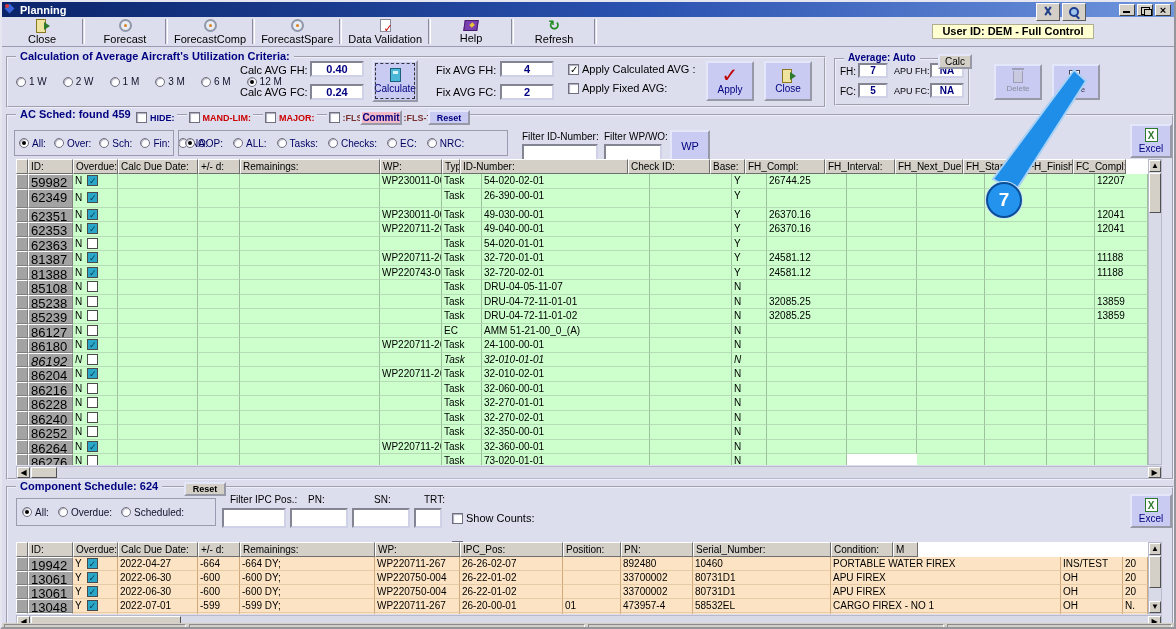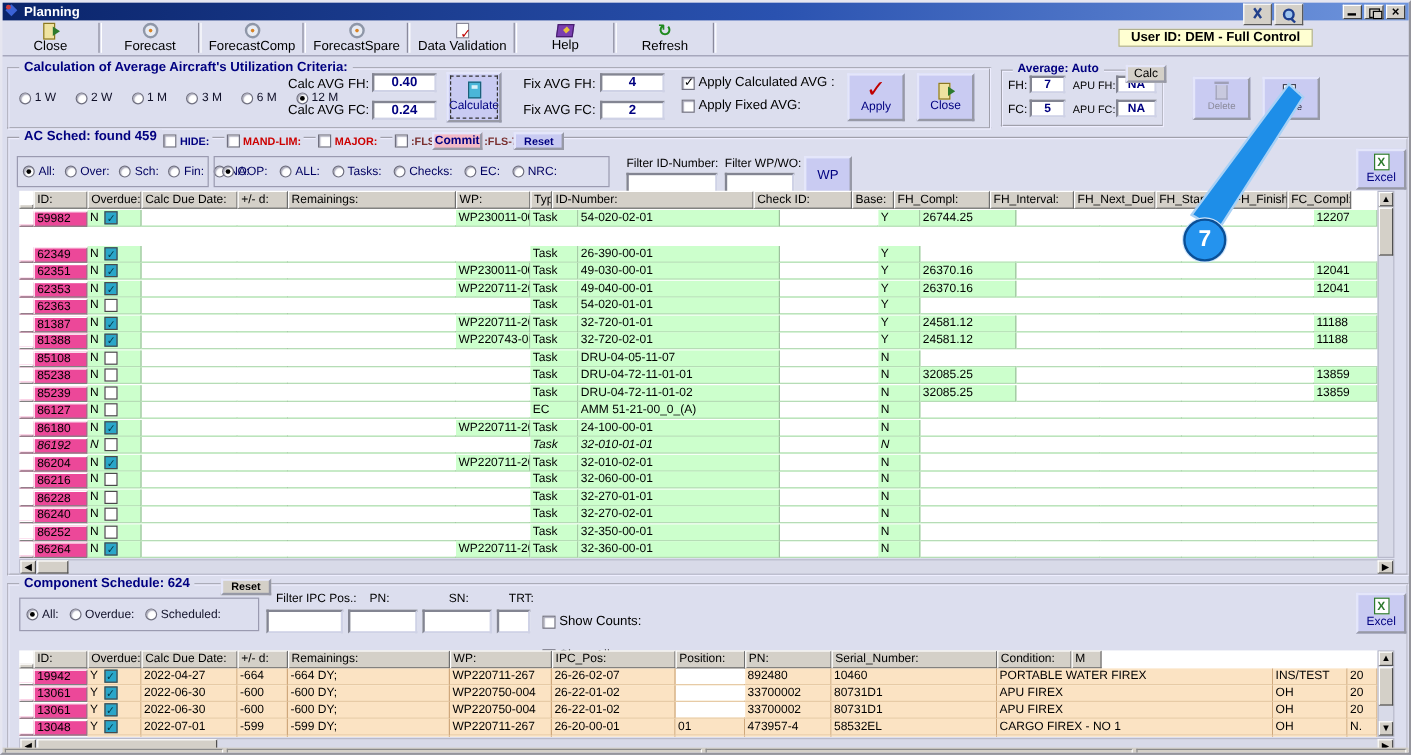--- a/index.html
+++ b/index.html
@@ -59,7 +59,7 @@
   .opt{display:inline-flex;align-items:center;gap:3px;font-size:11px;}
   
   .tablewrap{position:absolute;overflow:hidden;background:#fff;}
-  .trow{display:flex;align-items:flex-end;}
+  .trow{display:flex;}
   .hc{background:#d4d0c8;border:1px solid;border-color:#fff #6e6e6e #6e6e6e #fff;font-size:10px;padding:1px 2px;overflow:hidden;white-space:nowrap;flex:none;}
   .rh{background:#ec4899;border:1px solid;border-color:#fff #808080 #808080 #fff;font-size:10px;padding:0 2px;overflow:hidden;white-space:nowrap;flex:none;}
   .c{font-size:10px;padding:0 2px;overflow:hidden;white-space:nowrap;flex:none;line-height:13px;}

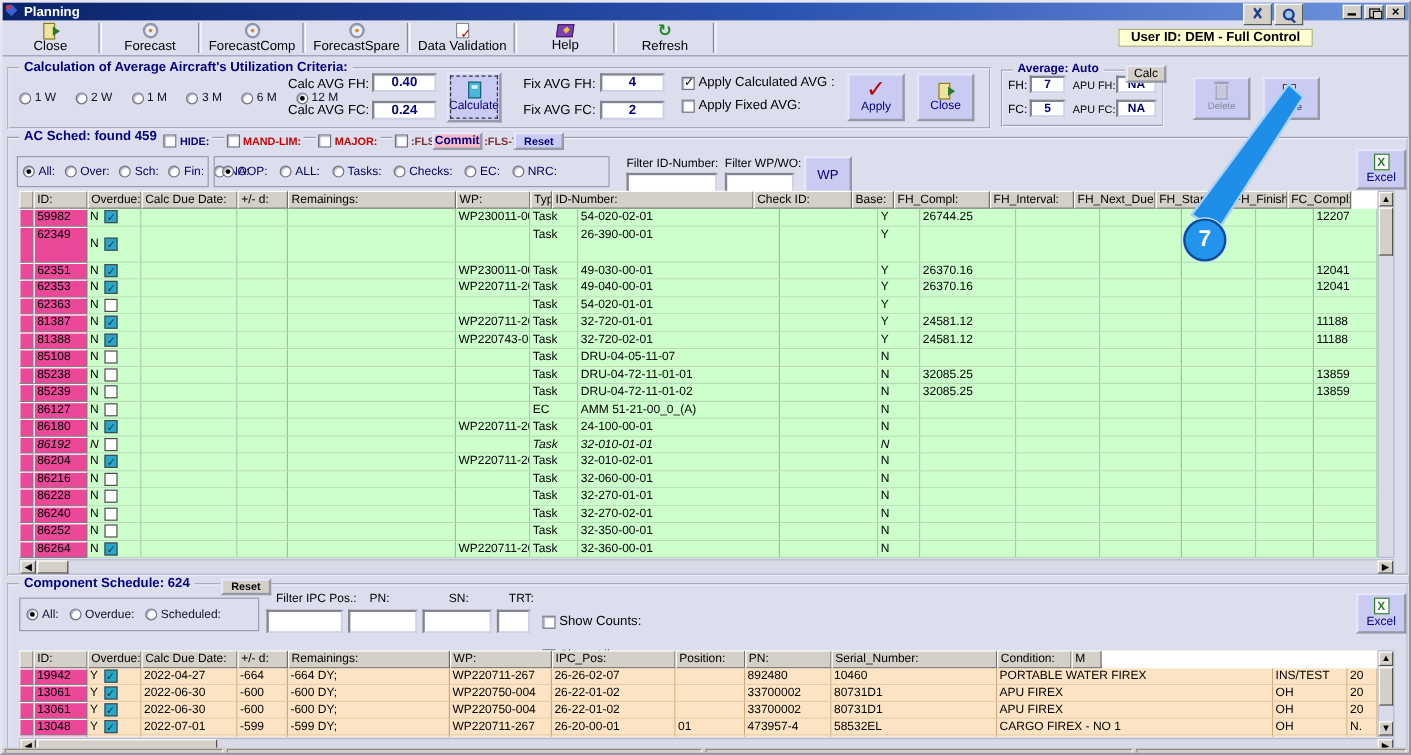--- a/index.html
+++ b/index.html
@@ -61,7 +61,7 @@
   .tablewrap{position:absolute;overflow:hidden;background:#fff;}
   .trow{display:flex;}
   .hc{background:#d4d0c8;border:1px solid;border-color:#fff #6e6e6e #6e6e6e #fff;font-size:10px;padding:1px 2px;overflow:hidden;white-space:nowrap;flex:none;}
-  .rh{background:#ec4899;border:1px solid;border-color:#fff #808080 #808080 #fff;font-size:10px;padding:0 2px;overflow:hidden;white-space:nowrap;flex:none;}
+  .rh{background:#a3a3a3;border:1px solid;border-color:#fff #808080 #808080 #fff;font-size:13px;padding:0 2px;overflow:hidden;white-space:nowrap;flex:none;}
   .c{font-size:10px;padding:0 2px;overflow:hidden;white-space:nowrap;flex:none;line-height:13px;}
   .green .c{border-right:1px solid #9ec09e;border-bottom:1px solid #b6dcb6;background:#ccffcc;}
   .peach .c{border-right:1px solid #cfa87c;border-bottom:1px solid #e7cba6;background:#fbe3c3;}

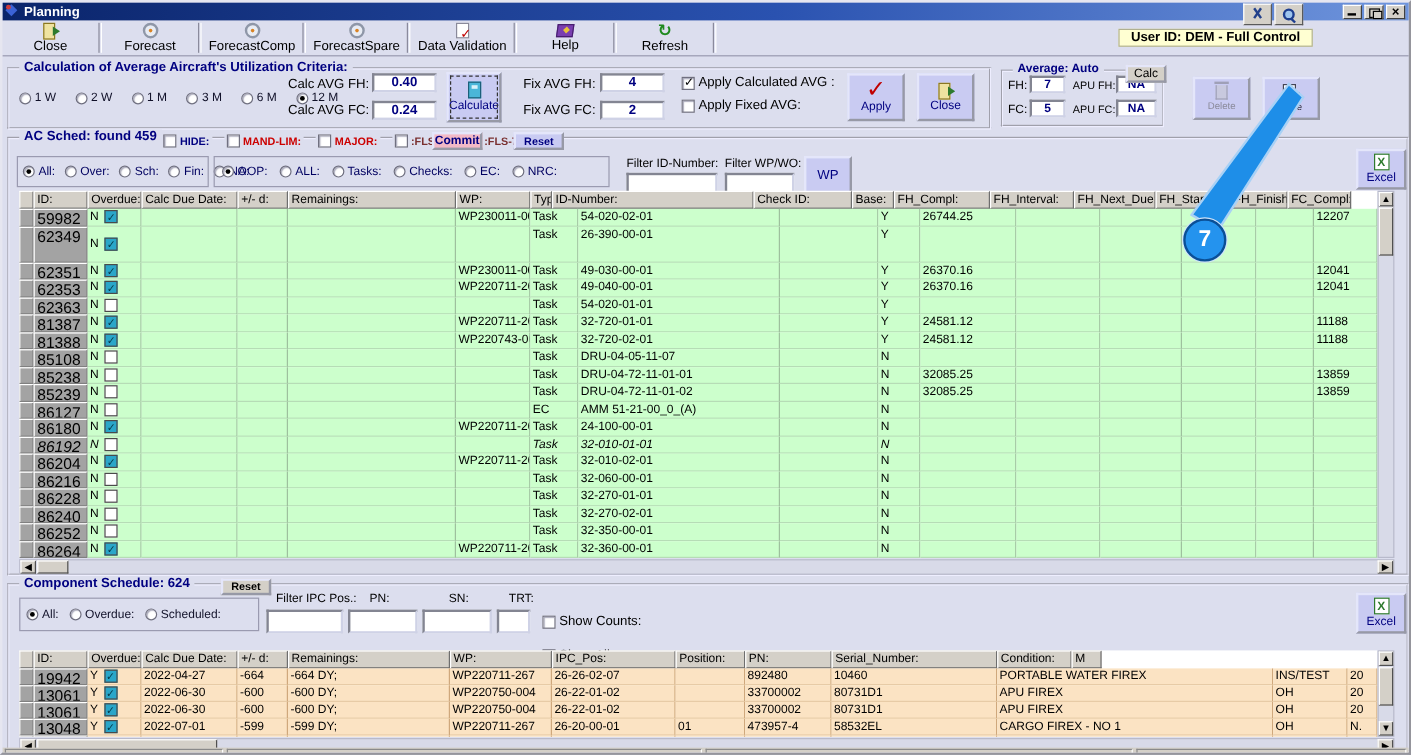--- a/index.html
+++ b/index.html
@@ -363,7 +363,7 @@
           <div class="c" style="width: 48px;"></div>
           <div class="c" style="width: 53px;">12207</div>
         </div>
-        <div class="trow green" style="height: 30px;">
+        <div class="trow green" style="height: 19px;">
           <div class="rh" style="width: 12px;"></div>
           <div class="rh" style="width: 45px;">62349</div>
           <div class="c ovd" style="width: 45px;">

